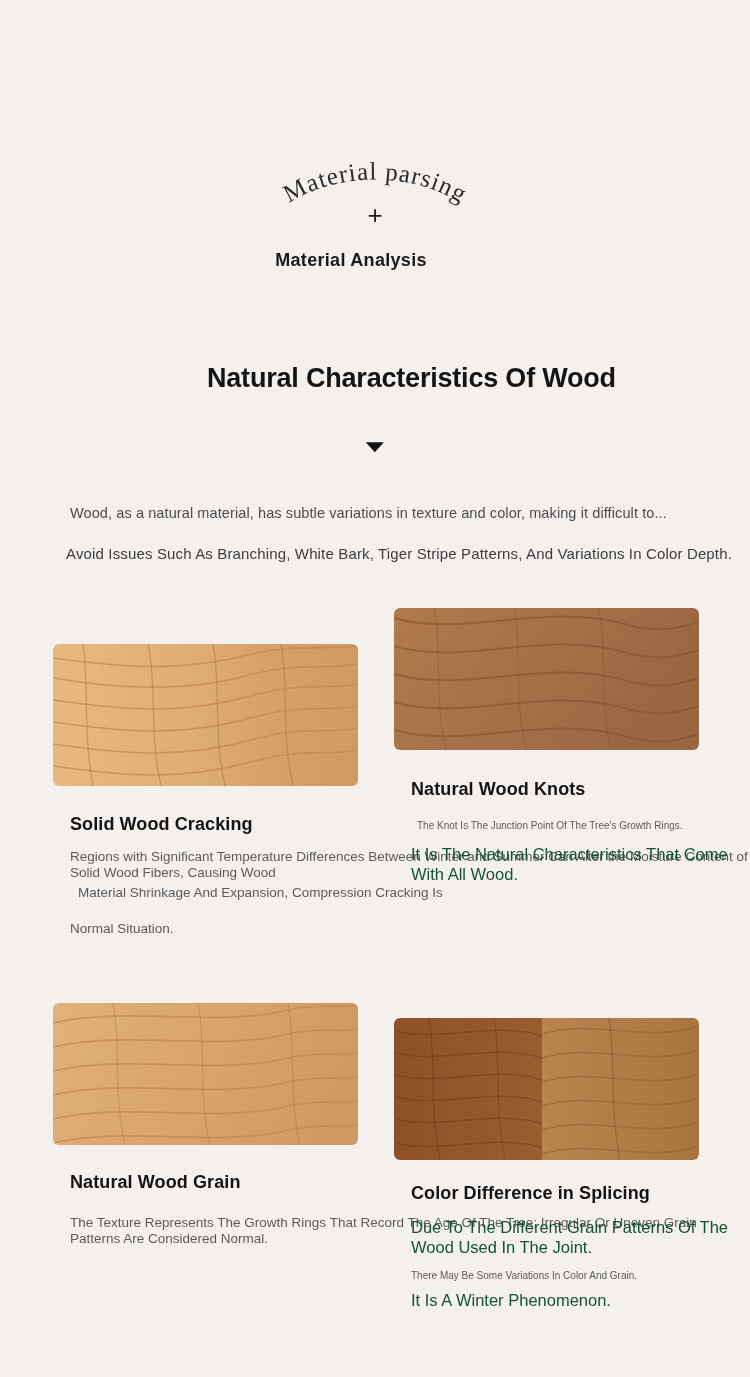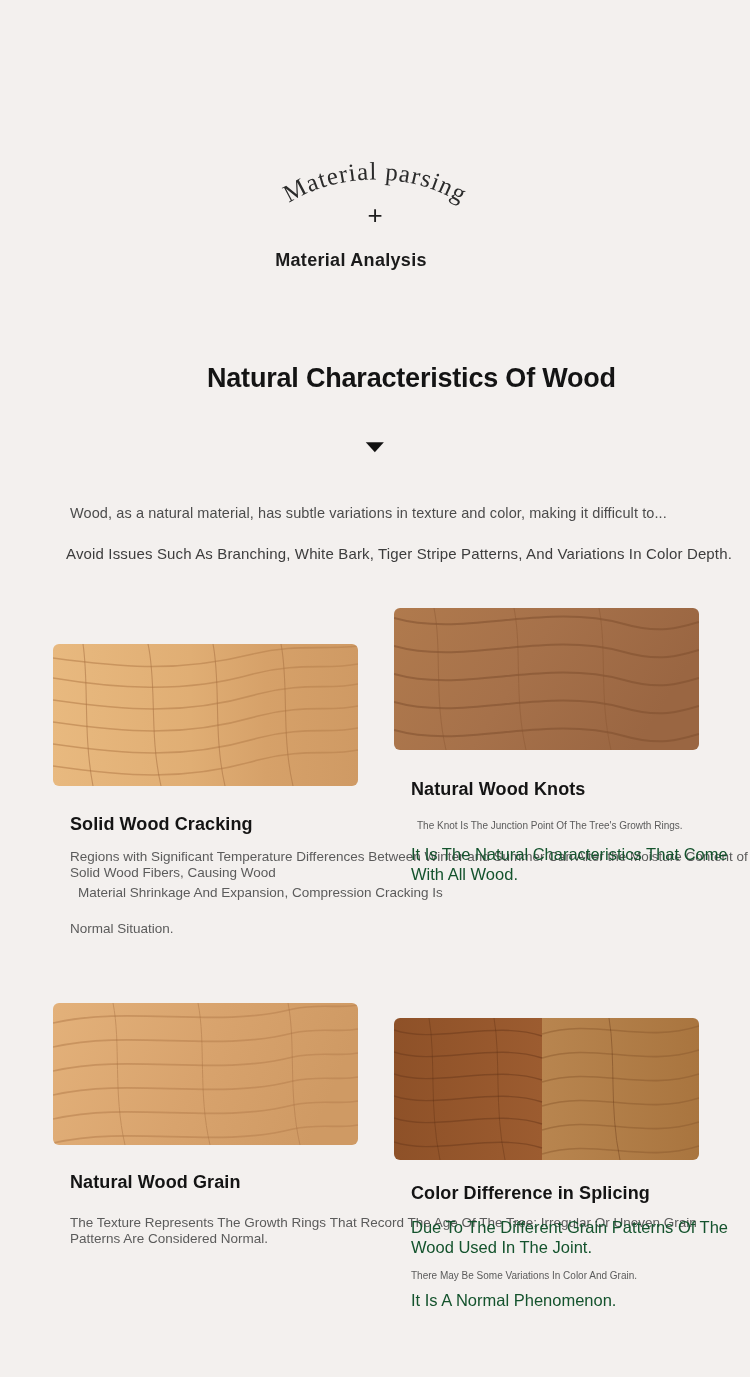--- a/index.html
+++ b/index.html
@@ -319,7 +319,7 @@
     <div class="card-title">Color Difference in Splicing</div>
     <div class="card-body big t1">Due To The Different Grain Patterns Of The Wood Used In The Joint.</div>
     <div class="card-body small t2">There May Be Some Variations In Color And Grain.</div>
-    <div class="card-body big t3">It Is A Normal Phenomenon.</div>
+    <div class="card-body big t3">It Is A Winter Phenomenon.</div>
   </div>
 
 </div>

